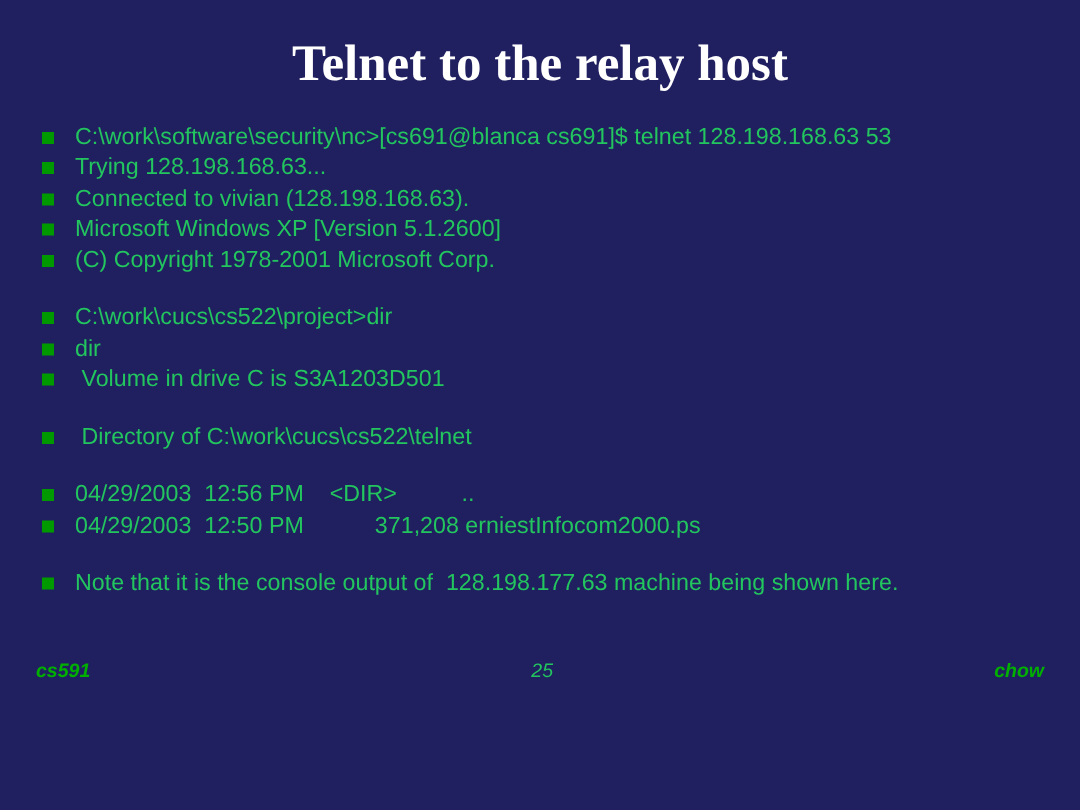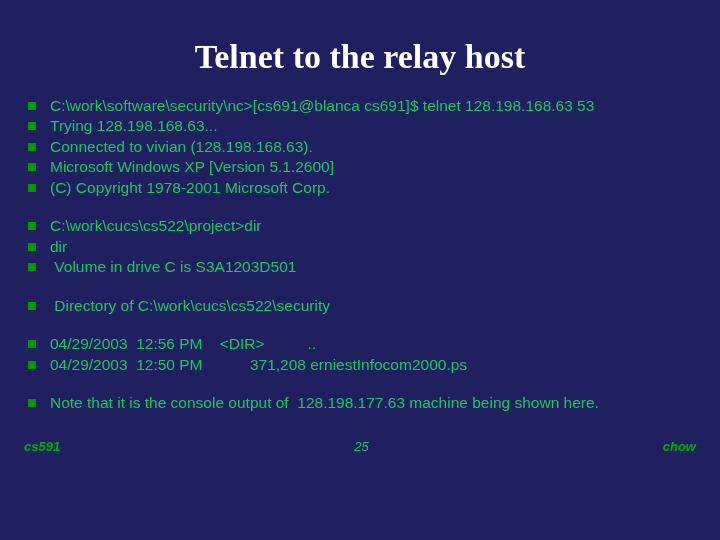--- a/index.html
+++ b/index.html
@@ -17,7 +17,7 @@
     width: 720px;
     height: 464px;
     box-sizing: border-box;
-    padding: 32px 24px 0 24px;
+    padding: 18px 24px 0 24px;
     position: relative;
   }
   .title {

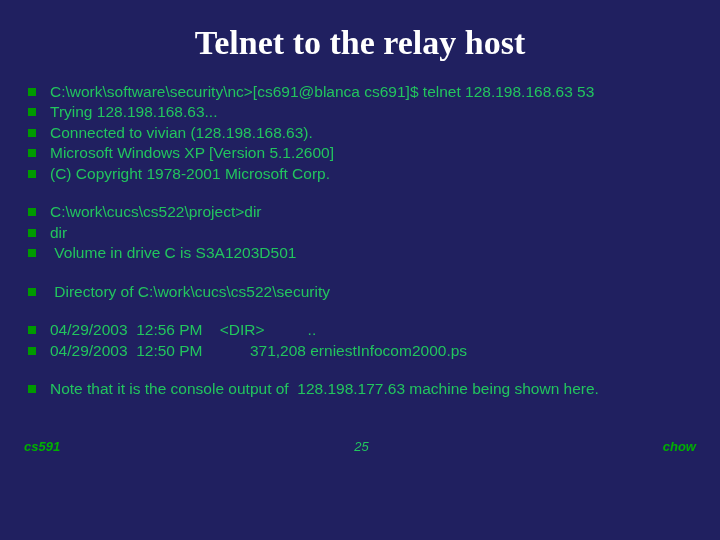--- a/index.html
+++ b/index.html
@@ -127,7 +127,7 @@
     <ul class="block">
       <li>
           <span class="bullet"></span>
-          <span class="txt"> Directory of C:\work\cucs\cs522\security</span>
+          <span class="txt"> Directory of C:\work\cucs\cs522\telnet</span>
         </li>
     </ul>
 

